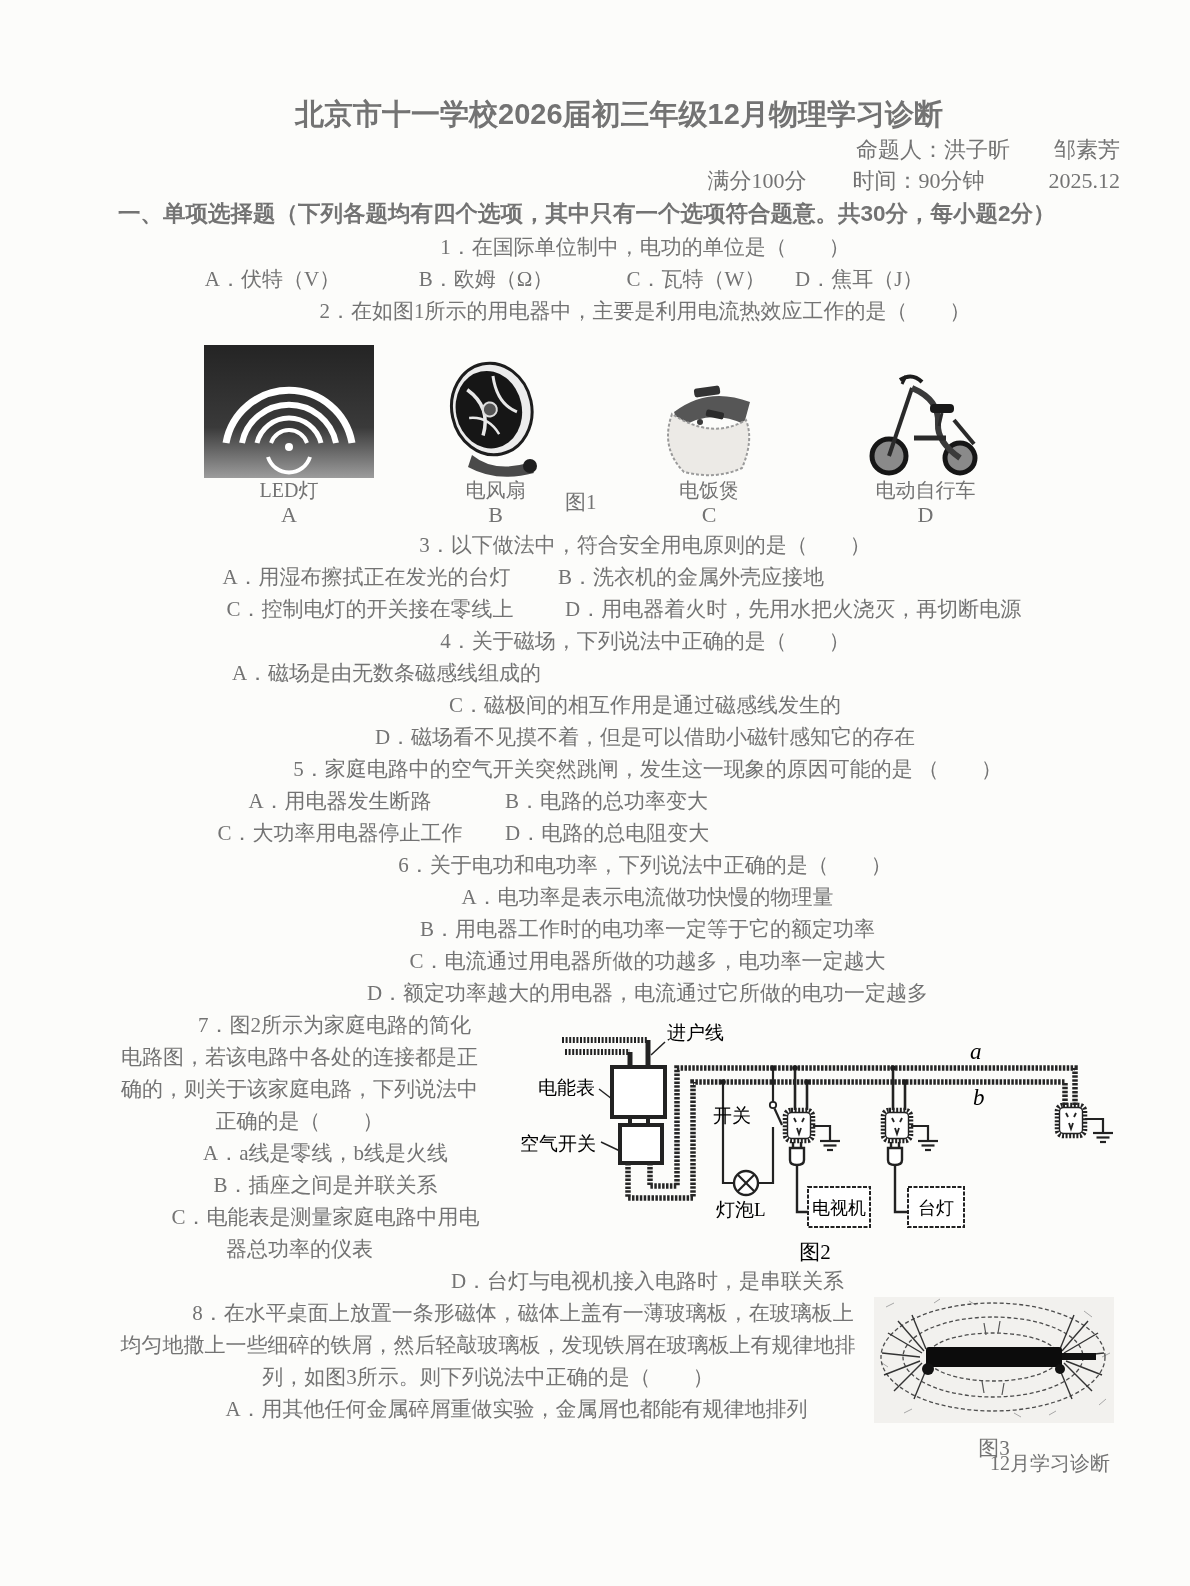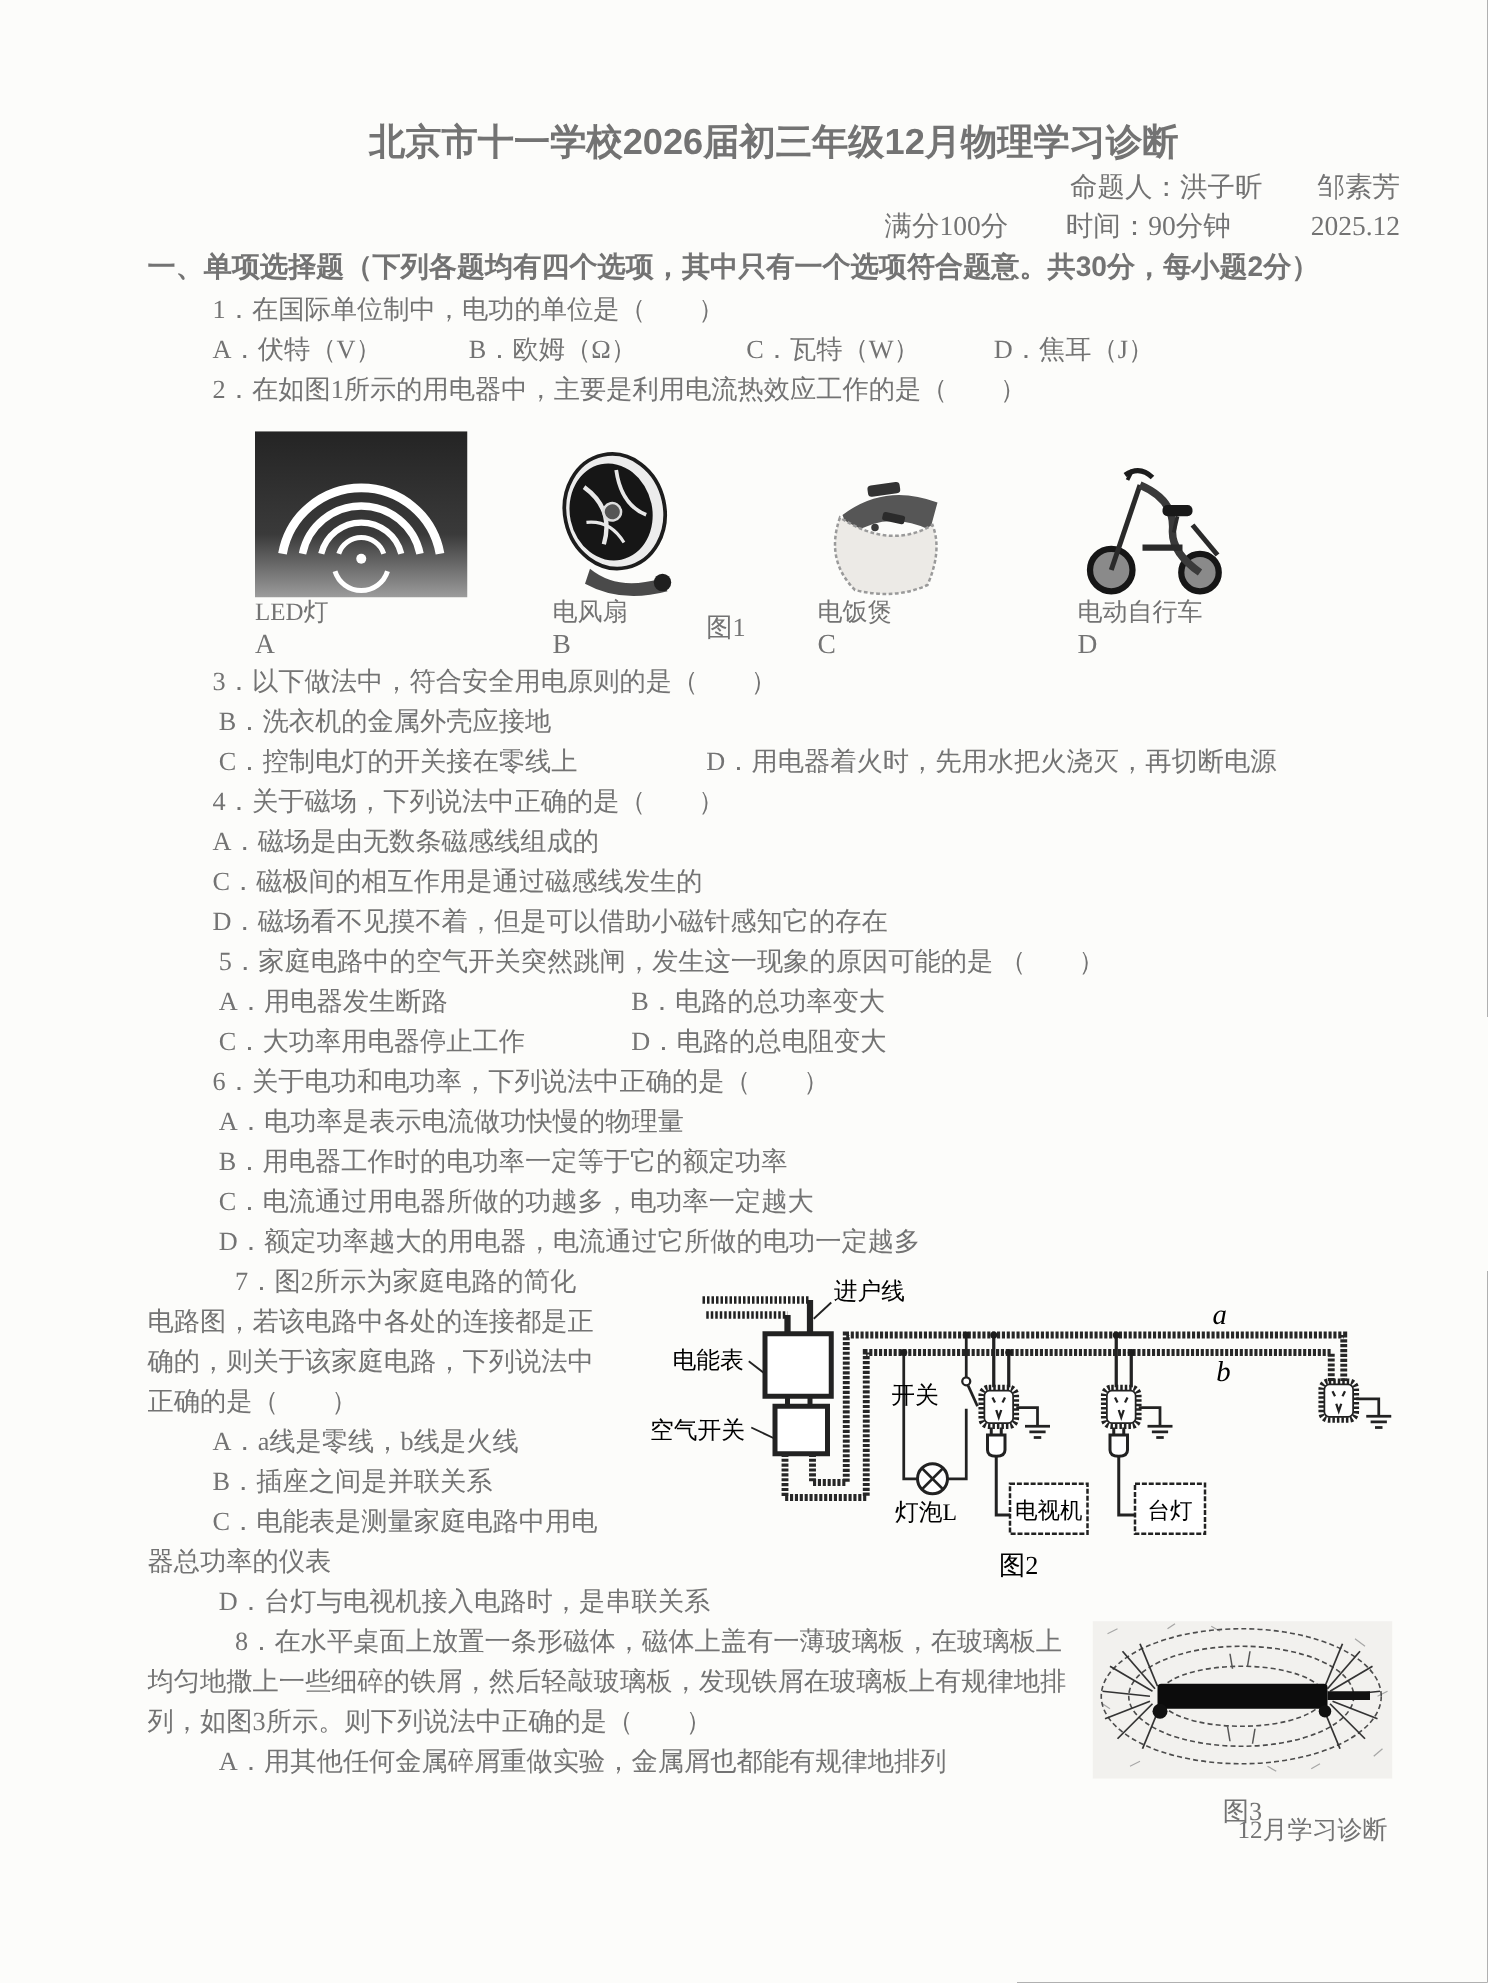--- a/index.html
+++ b/index.html
@@ -18,7 +18,7 @@
   .meta .date { display:inline-block; margin-left:64px; }
   .section-head { font-size:22.5px; line-height:35px; white-space:nowrap; }
   .section-head .shb { font-weight:bold; font-family:"Liberation Sans","DejaVu Sans",sans-serif; }
-  .ln { font-size:21px; line-height:32px; }
+  .ln { font-size:21px; line-height:32px;text-align:center; }
   .ind1 { padding-left:52px; }
   .ind2 { padding-left:57px; }
   .optrow { display:flex; }

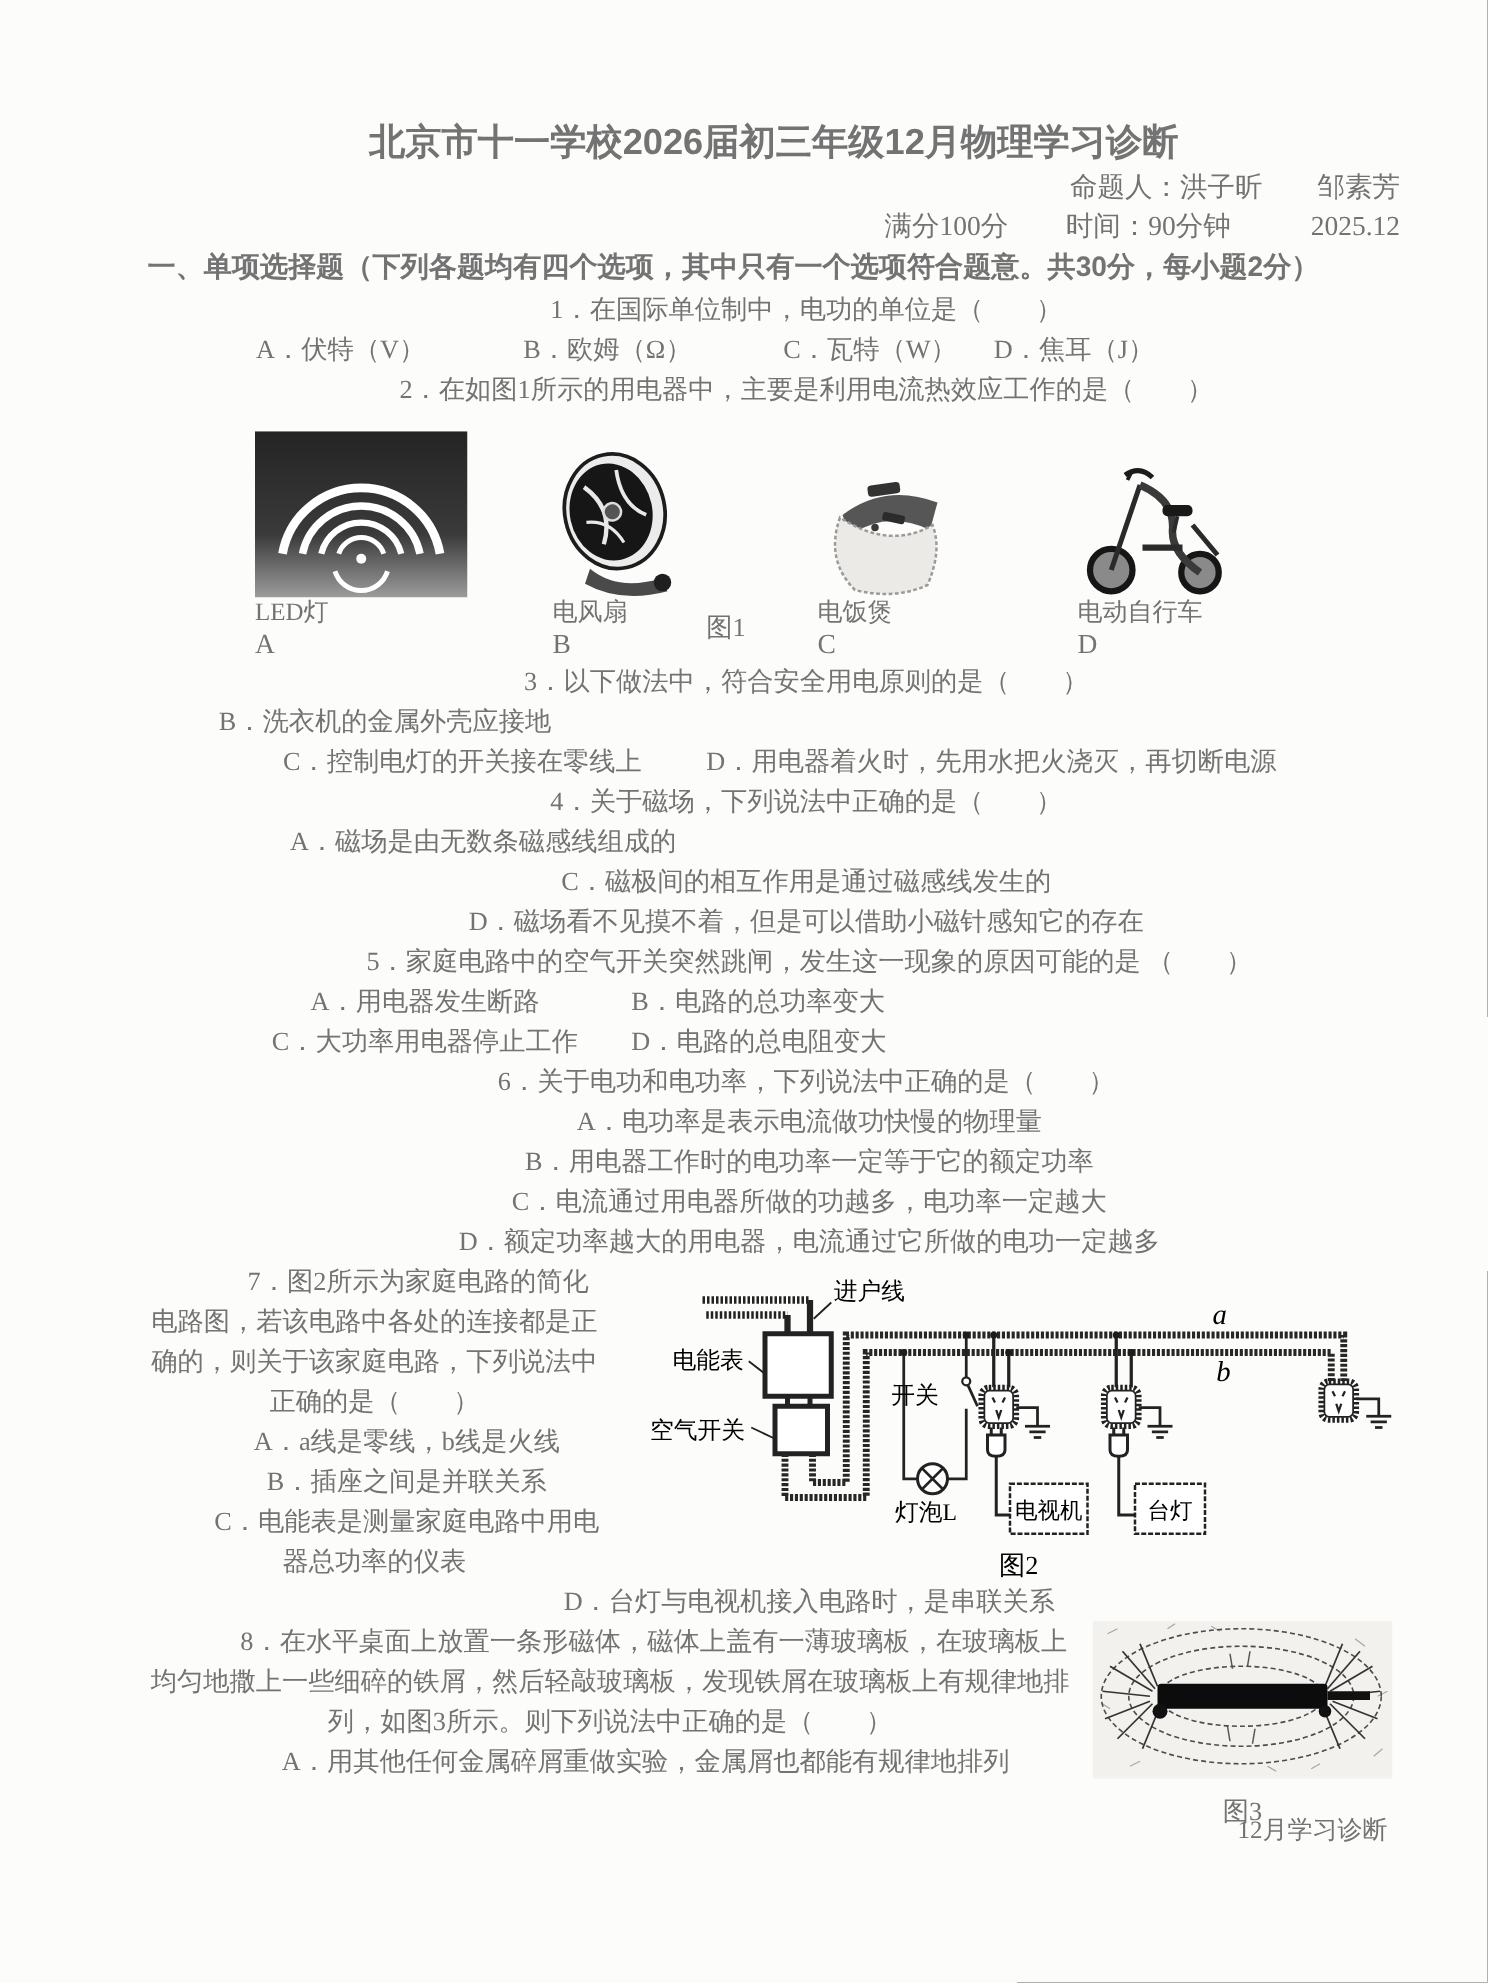--- a/index.html
+++ b/index.html
@@ -27,7 +27,7 @@
   .w383{width:383px}.w390{width:390px}.w433{width:433px}.w330{width:330px}
   
   .fig1 { position:relative; height:198px; margin-top:4px; }
-  .fig1-item { position:absolute; top:14px; text-align:left;padding-left:24px; }
+  .fig1-item { position:absolute; top:14px; text-align:center;padding-left:24px; }
   .imgbox { display:flex; align-items:flex-end; justify-content:center; height:133px; }
   .fig1-label { font-size:20px; line-height:24px; }
   .fig1-letter { font-size:22px; line-height:26px; }

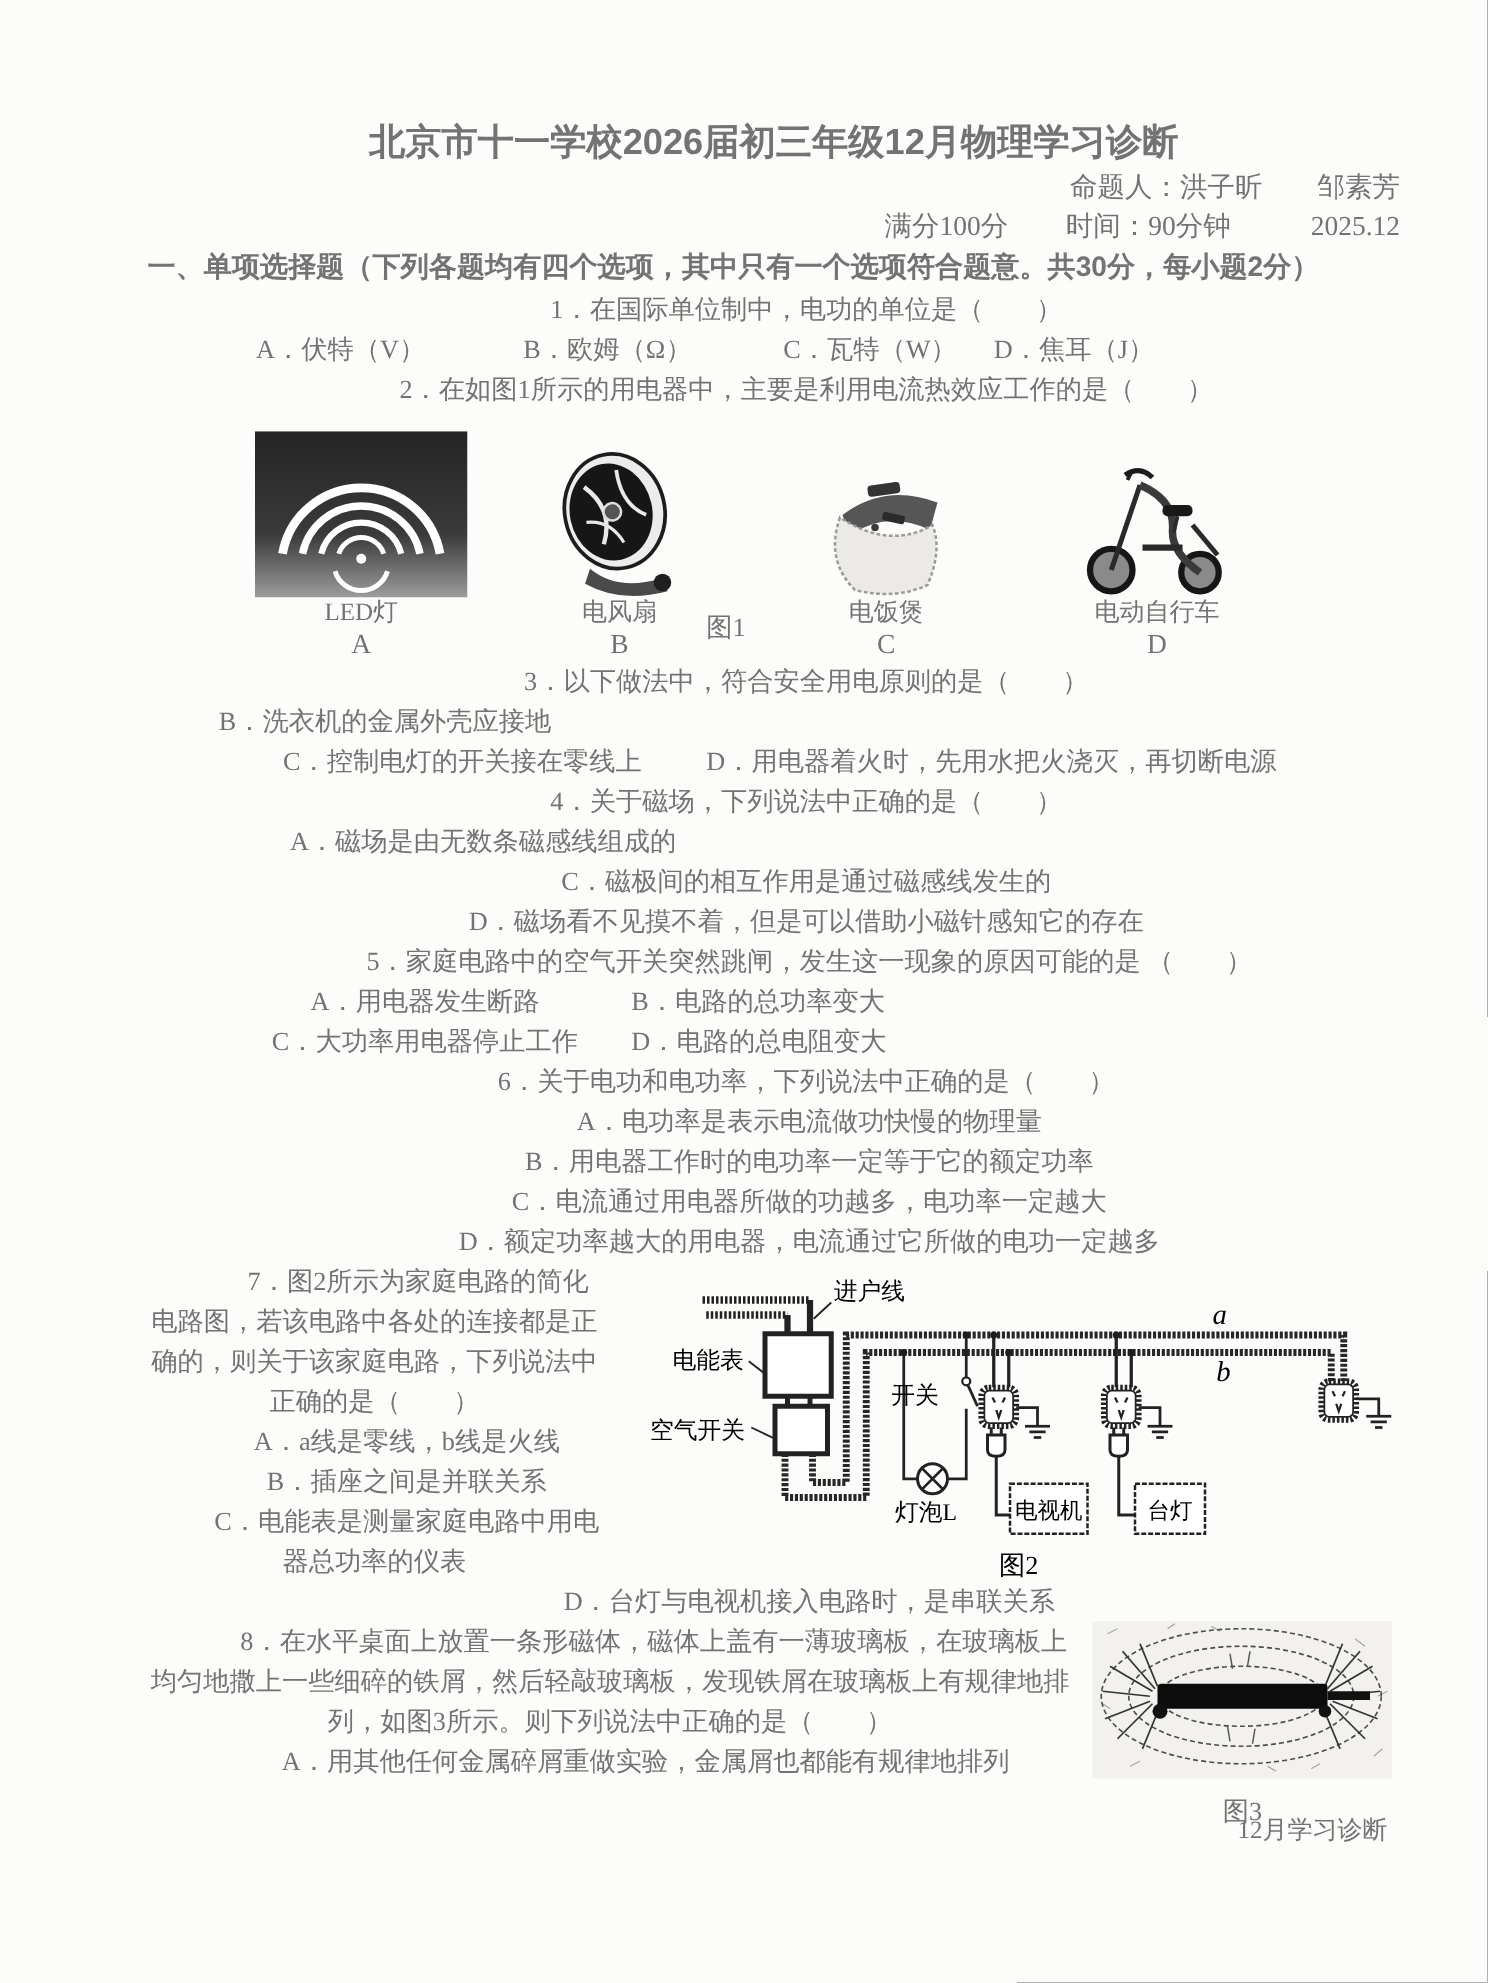--- a/index.html
+++ b/index.html
@@ -152,6 +152,7 @@
 
     <div class="ln ind1">3．以下做法中，符合安全用电原则的是（　　）</div>
     <div class="ln ind2 optrow">
+      <span class="w383">A．用湿布擦拭正在发光的台灯</span>
       <span>B．洗衣机的金属外壳应接地</span>
     </div>
     <div class="ln ind2 optrow">

